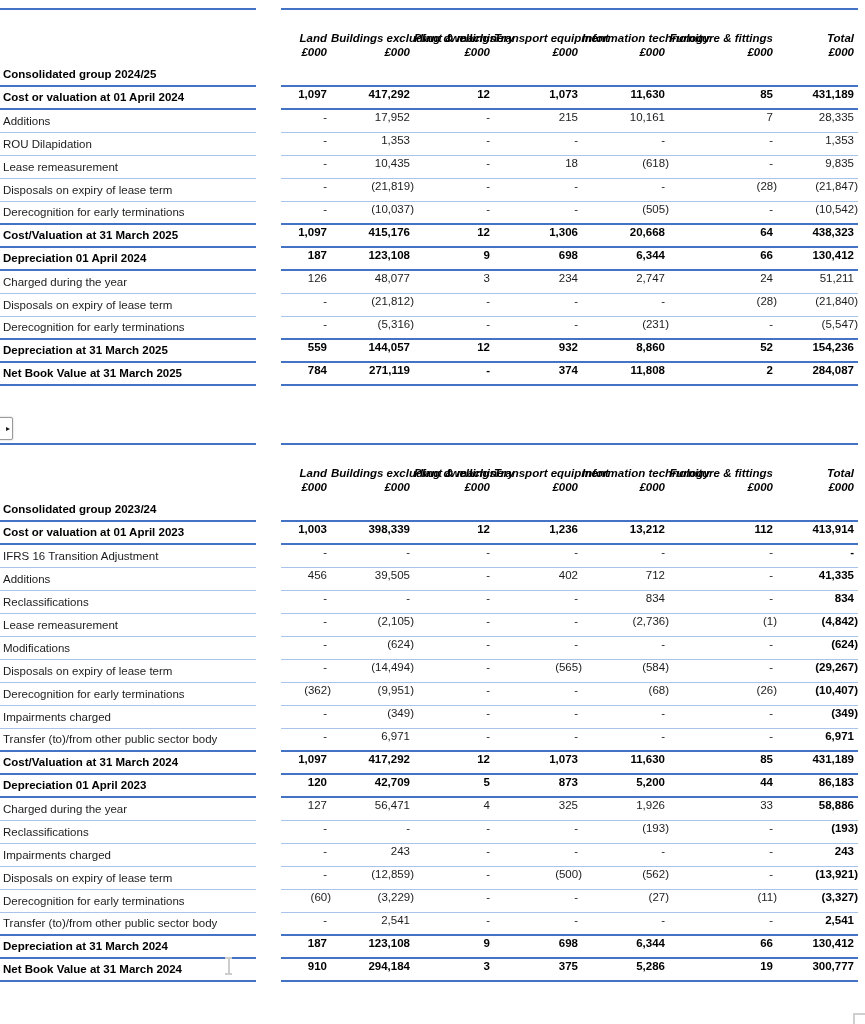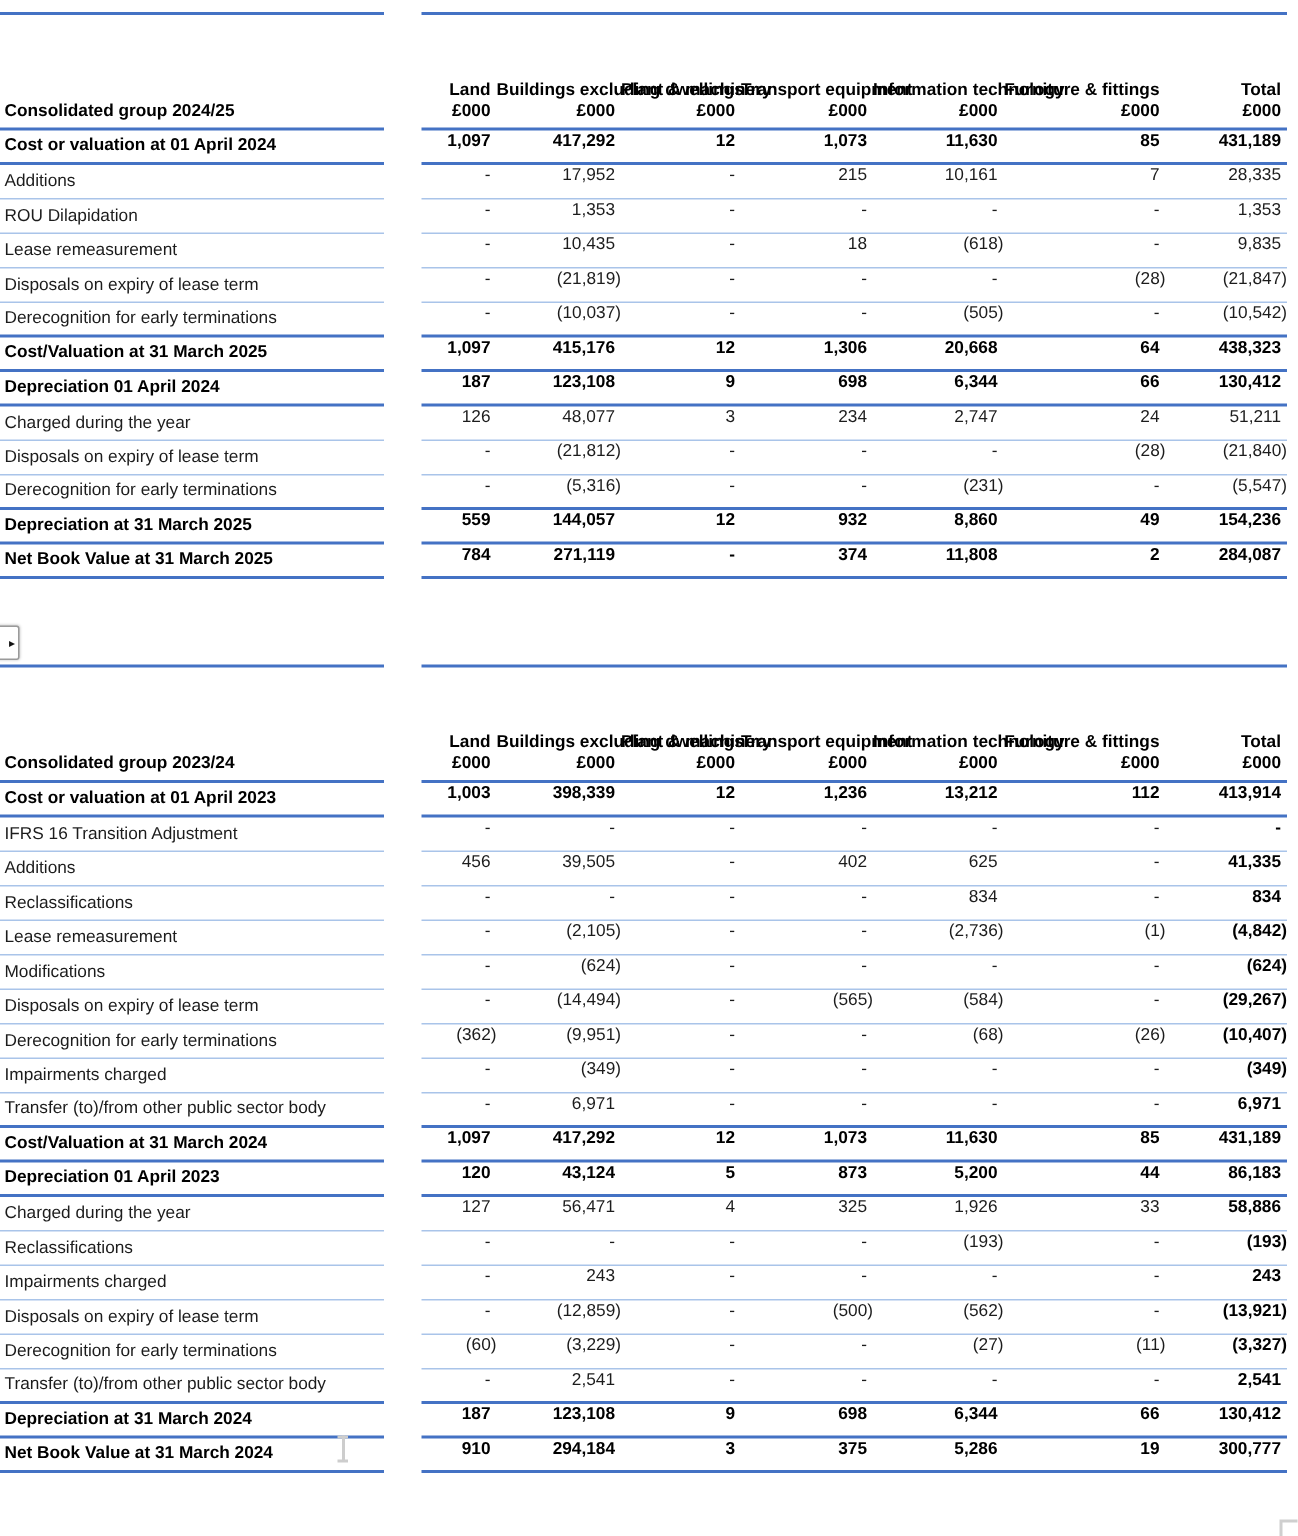--- a/index.html
+++ b/index.html
@@ -36,7 +36,7 @@
   }
   .hdr{height:79px;}
   .hdr .lbl{align-items:flex-end;font-weight:700;color:#000;padding-bottom:4px;}
-  .hdr .data{align-items:flex-end;}
+  .hdr .data{align-items:center;font-style:italic;}
   .hdr .cell{padding-bottom:4px;font-weight:700;color:#000;line-height:13.5px;}
   .body-row{min-height:23px;}
   .bold-row .lbl,.bold-row .cell{font-weight:700;color:#000;}

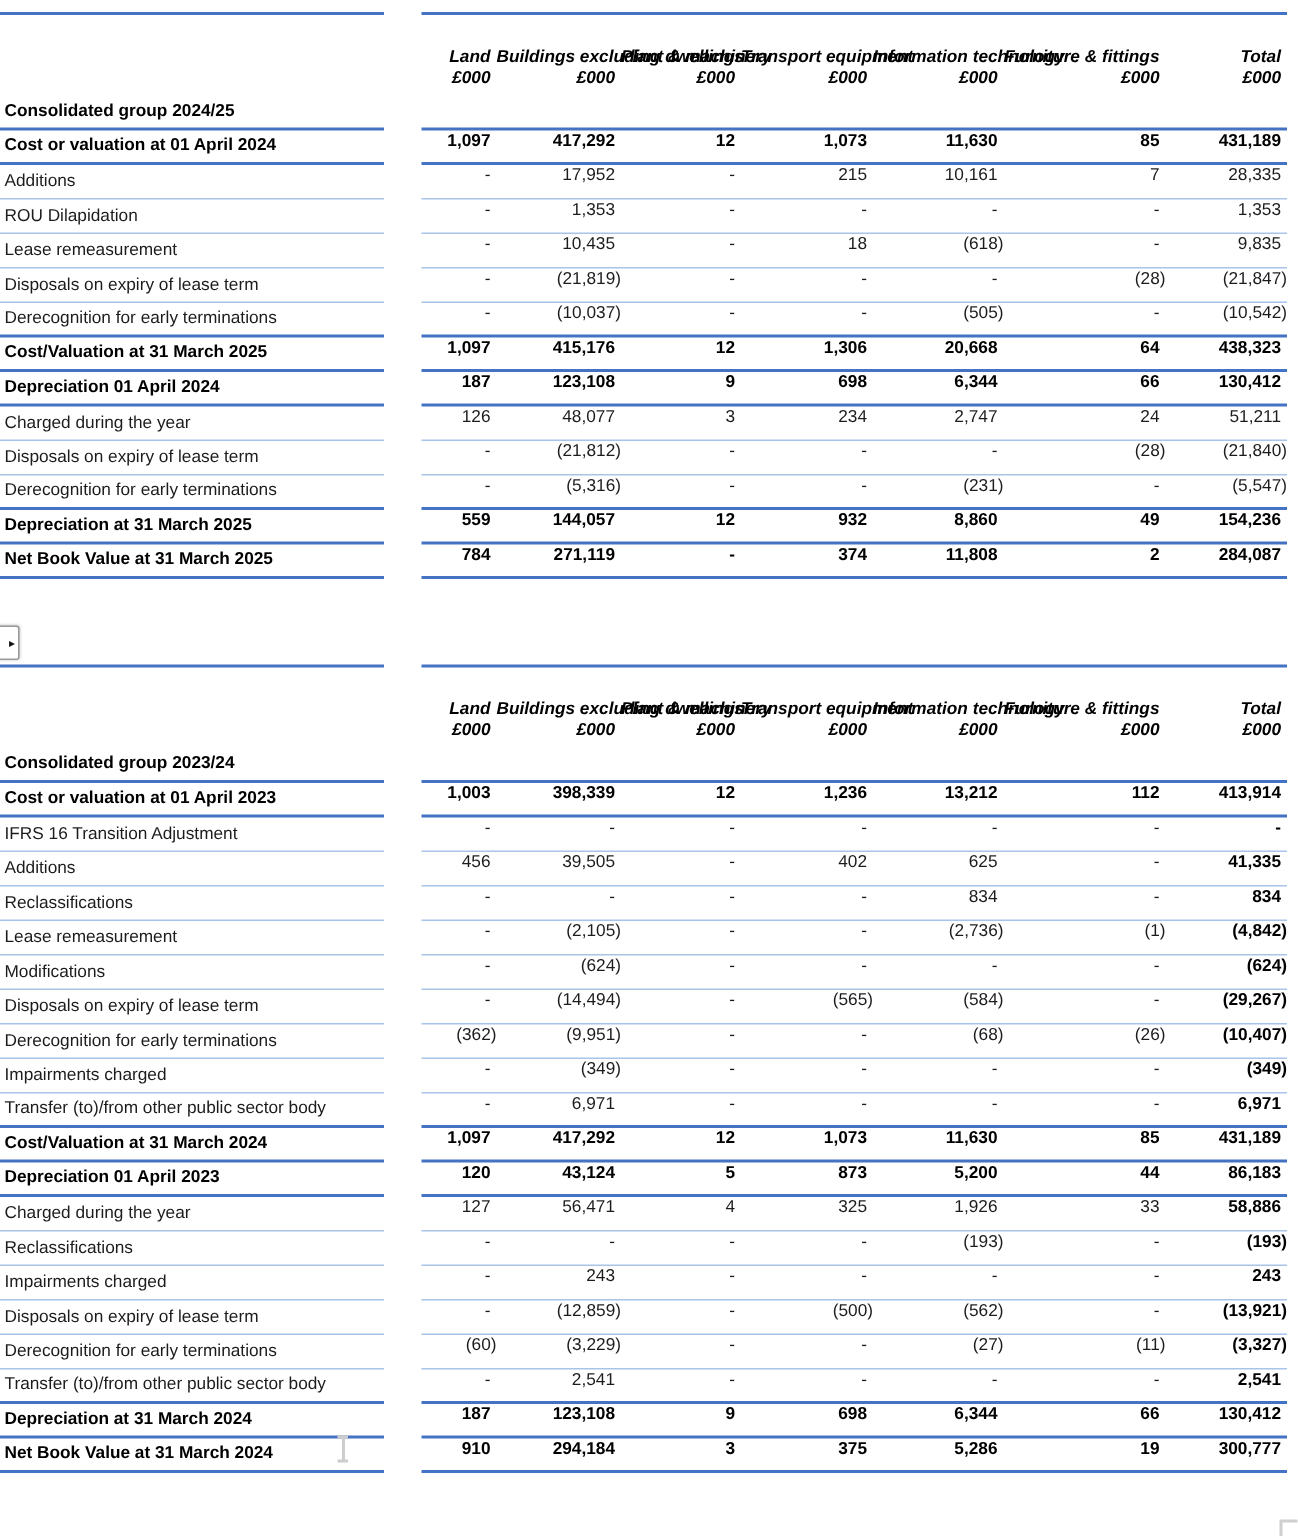--- a/index.html
+++ b/index.html
@@ -253,7 +253,7 @@
         <div class="cell c2">12</div>
         <div class="cell c3">932</div>
         <div class="cell c4">8,860</div>
-        <div class="cell c5">49</div>
+        <div class="cell c5">52</div>
         <div class="cell c6">154,236</div>
       </div>
     </div>

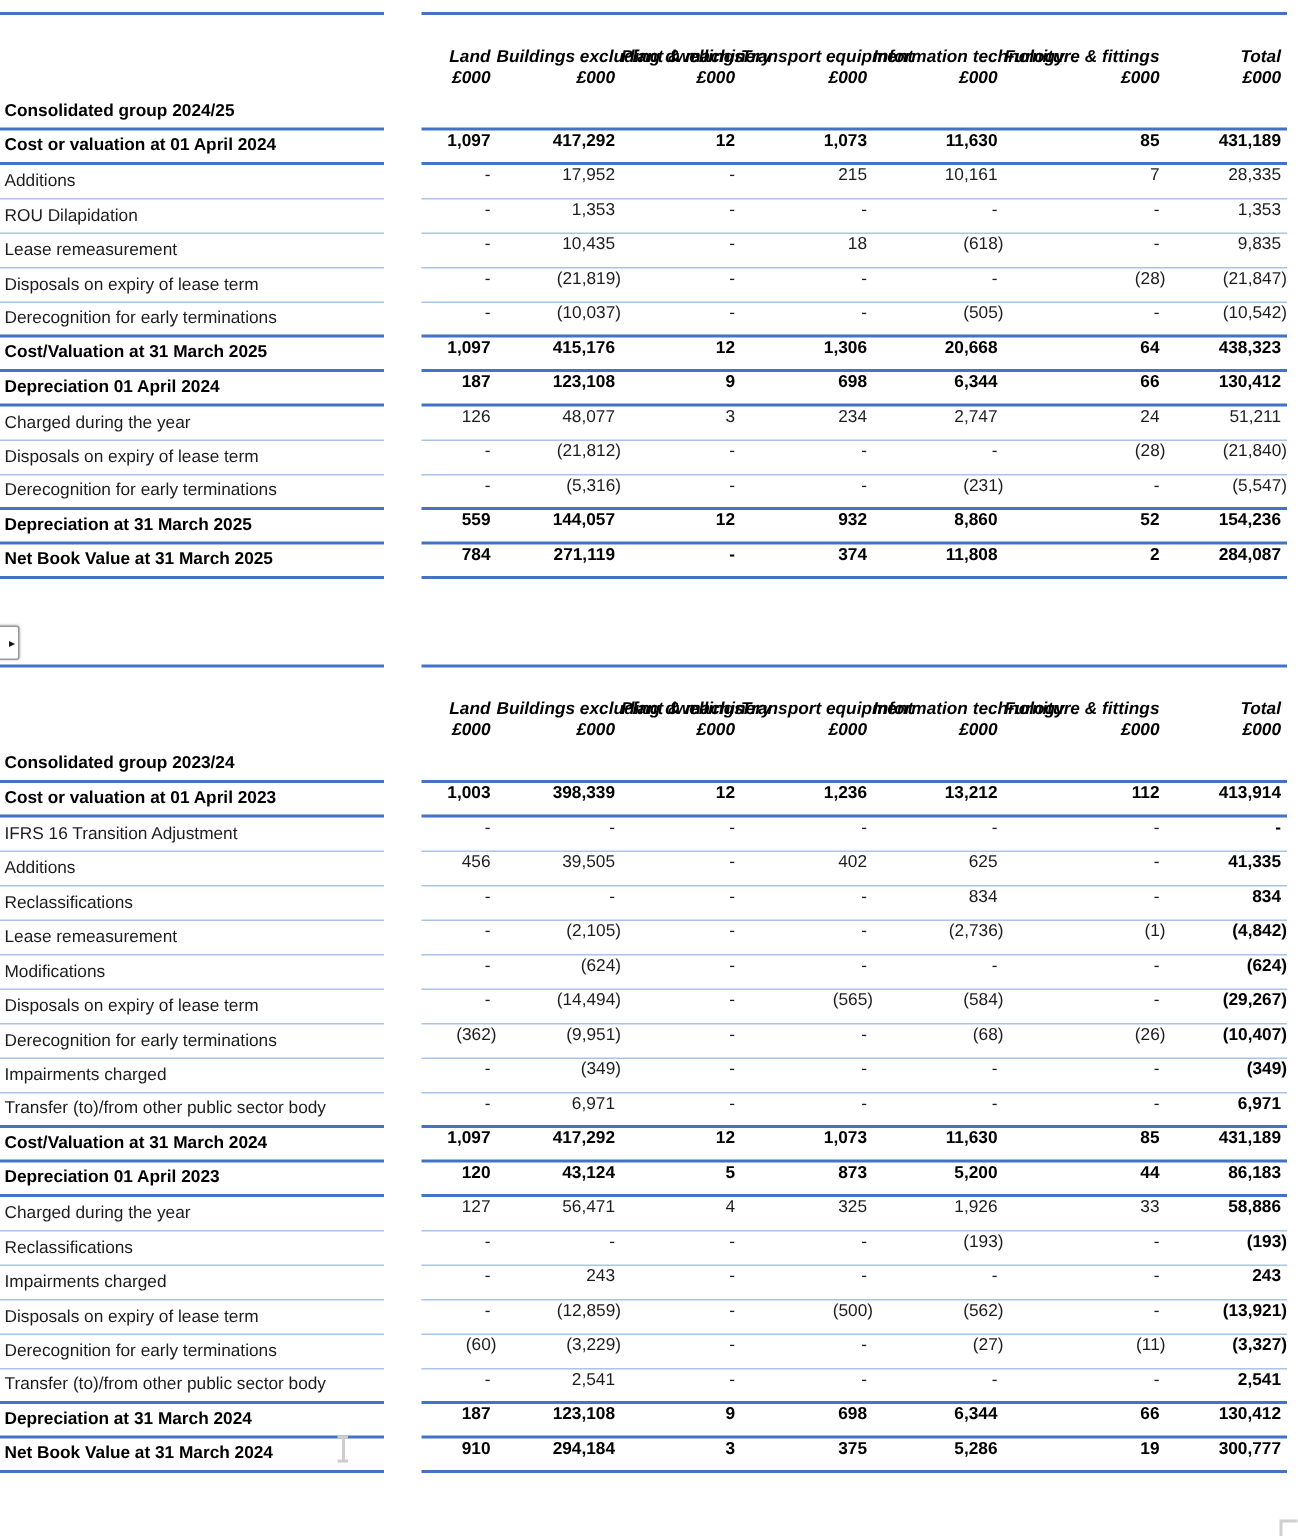--- a/index.html
+++ b/index.html
@@ -340,7 +340,7 @@
         <div class="cell c1">39,505</div>
         <div class="cell c2">-</div>
         <div class="cell c3">402</div>
-        <div class="cell c4">625</div>
+        <div class="cell c4">712</div>
         <div class="cell c5">-</div>
         <div class="cell c6 tbold">41,335</div>
       </div>

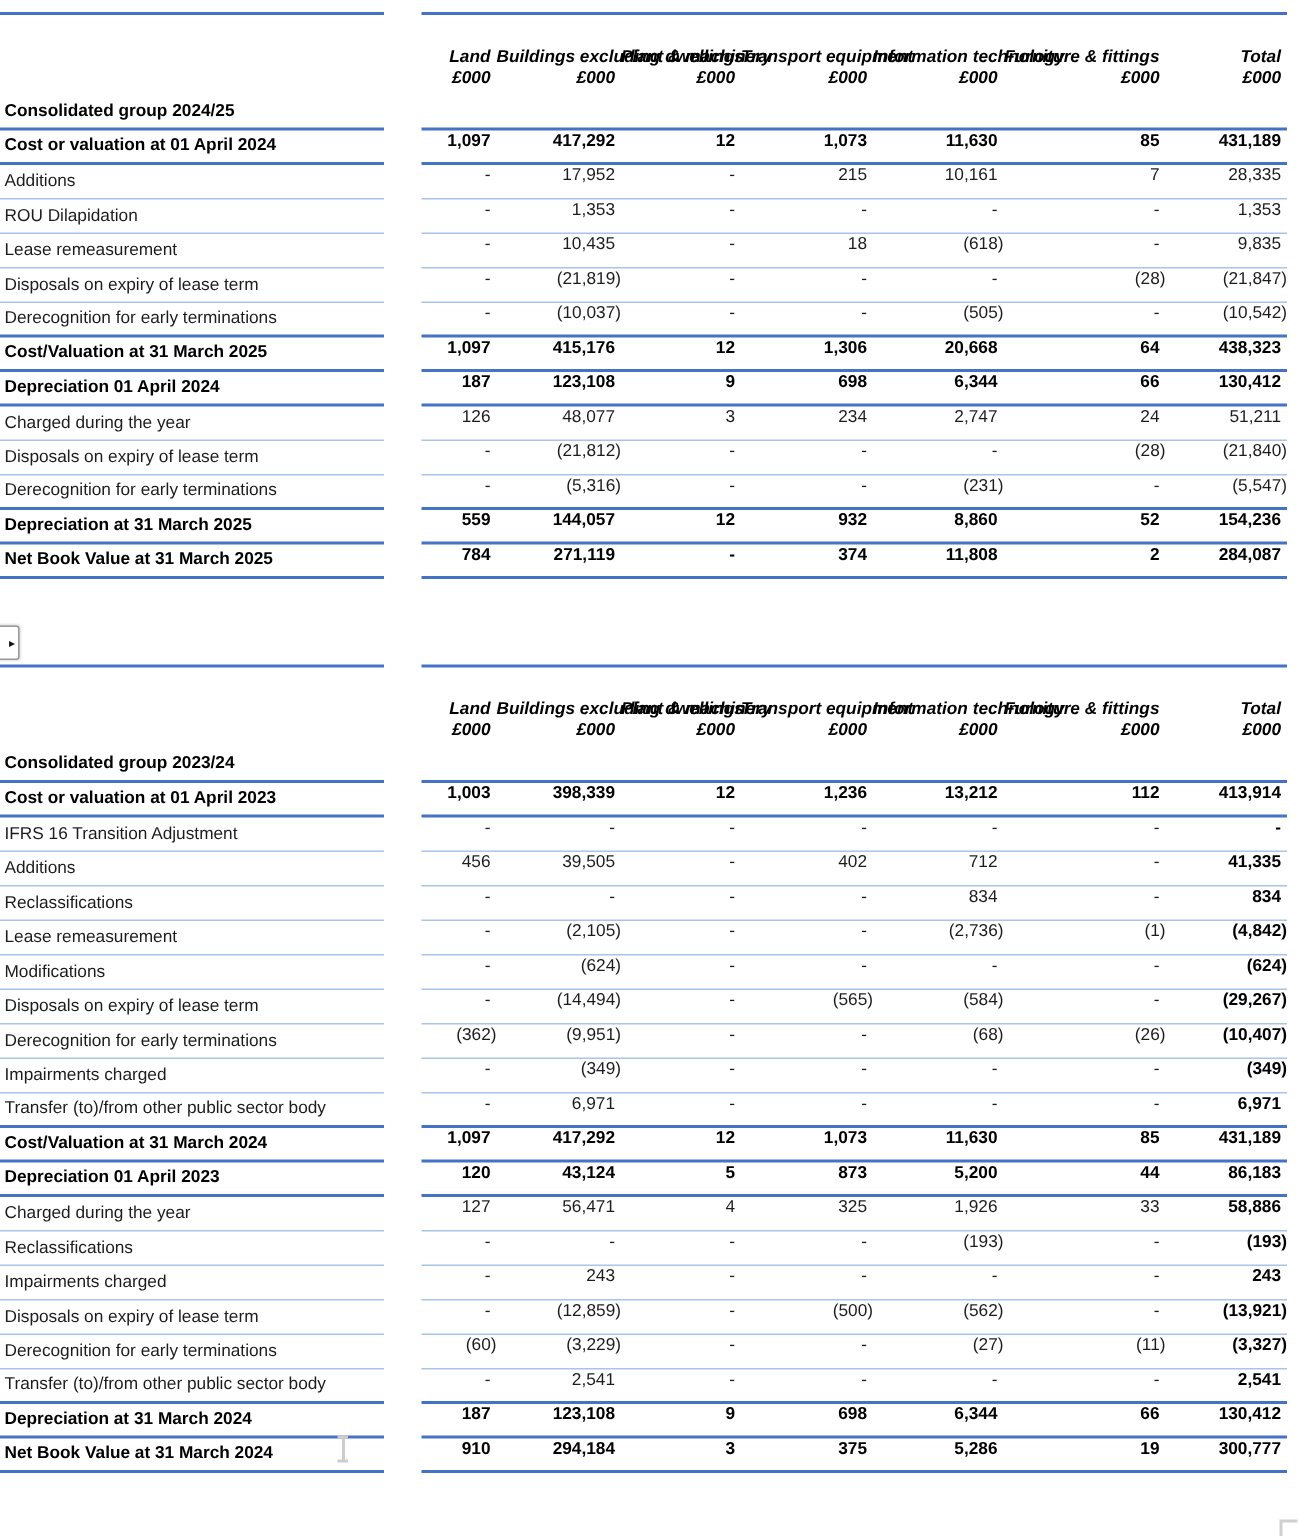--- a/index.html
+++ b/index.html
@@ -454,7 +454,7 @@
       <div class="gap"></div>
       <div class="data">
         <div class="cell c0">120</div>
-        <div class="cell c1">43,124</div>
+        <div class="cell c1">42,709</div>
         <div class="cell c2">5</div>
         <div class="cell c3">873</div>
         <div class="cell c4">5,200</div>

